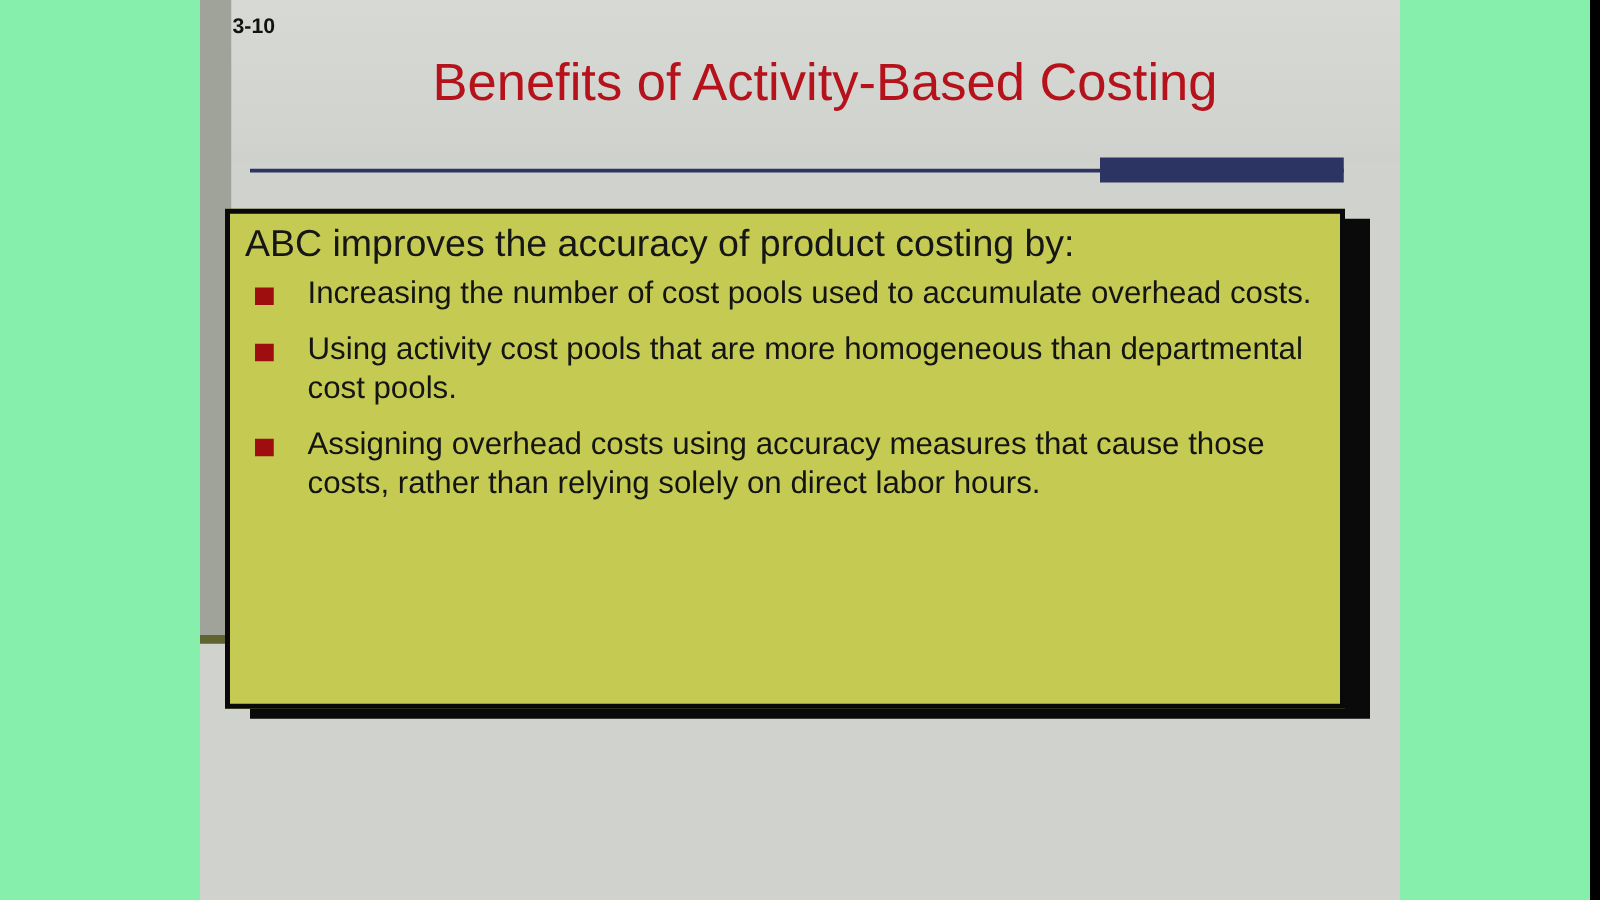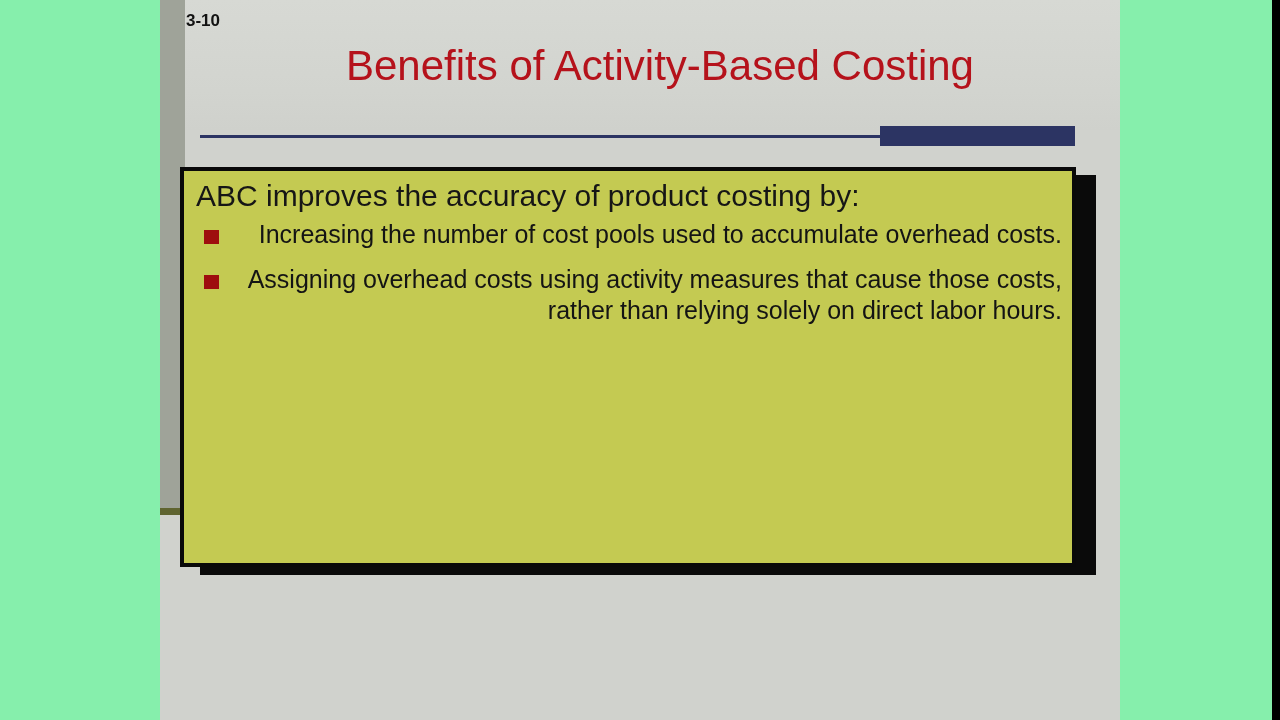--- a/index.html
+++ b/index.html
@@ -148,7 +148,6 @@
     line-height: 1.24;
     color: #141414;
     font-family: "Liberation Sans", sans-serif;
-    text-align: right;
   }
   .bullet-marker {
     position: absolute;

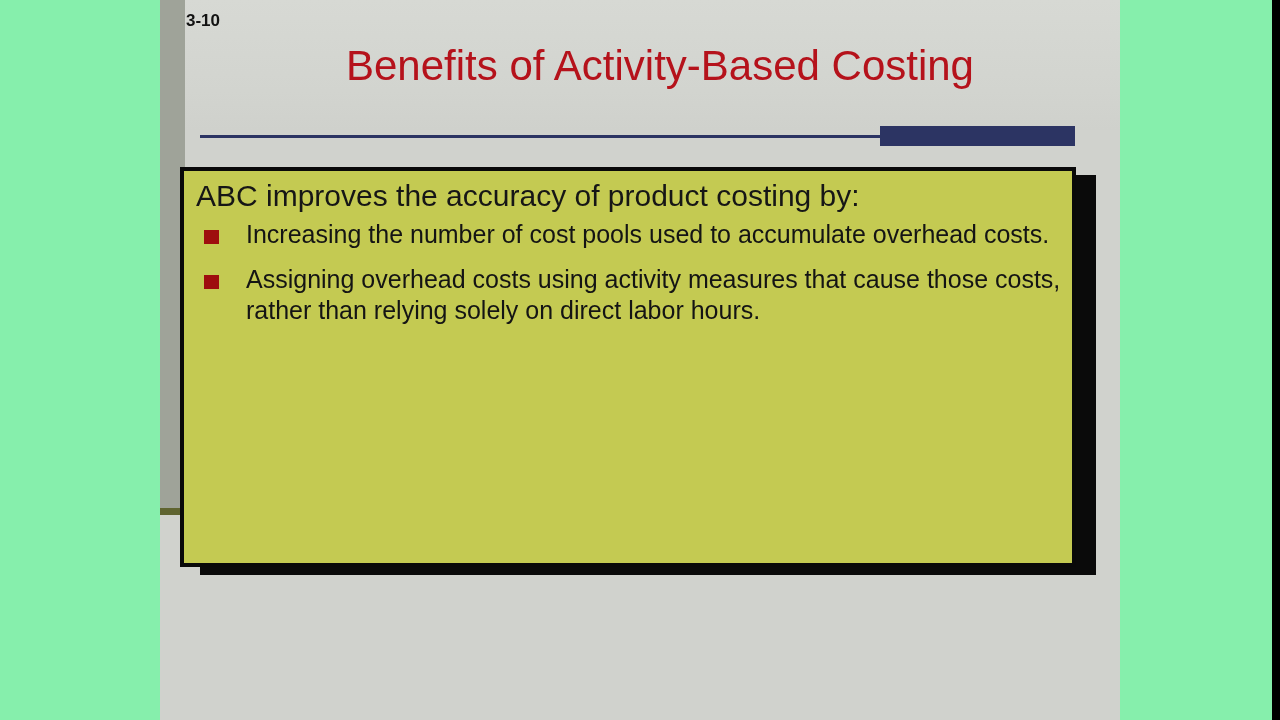--- a/index.html
+++ b/index.html
@@ -189,6 +189,10 @@
         </li>
         <li class="bullet-item">
           <span class="bullet-marker"></span>
+          <span>Using activity cost pools that are more homogeneous than departmental cost pools.</span>
+        </li>
+        <li class="bullet-item">
+          <span class="bullet-marker"></span>
           <span>Assigning overhead costs using activity measures that cause those costs, rather than relying solely on direct labor hours.</span>
         </li>
       </ul>

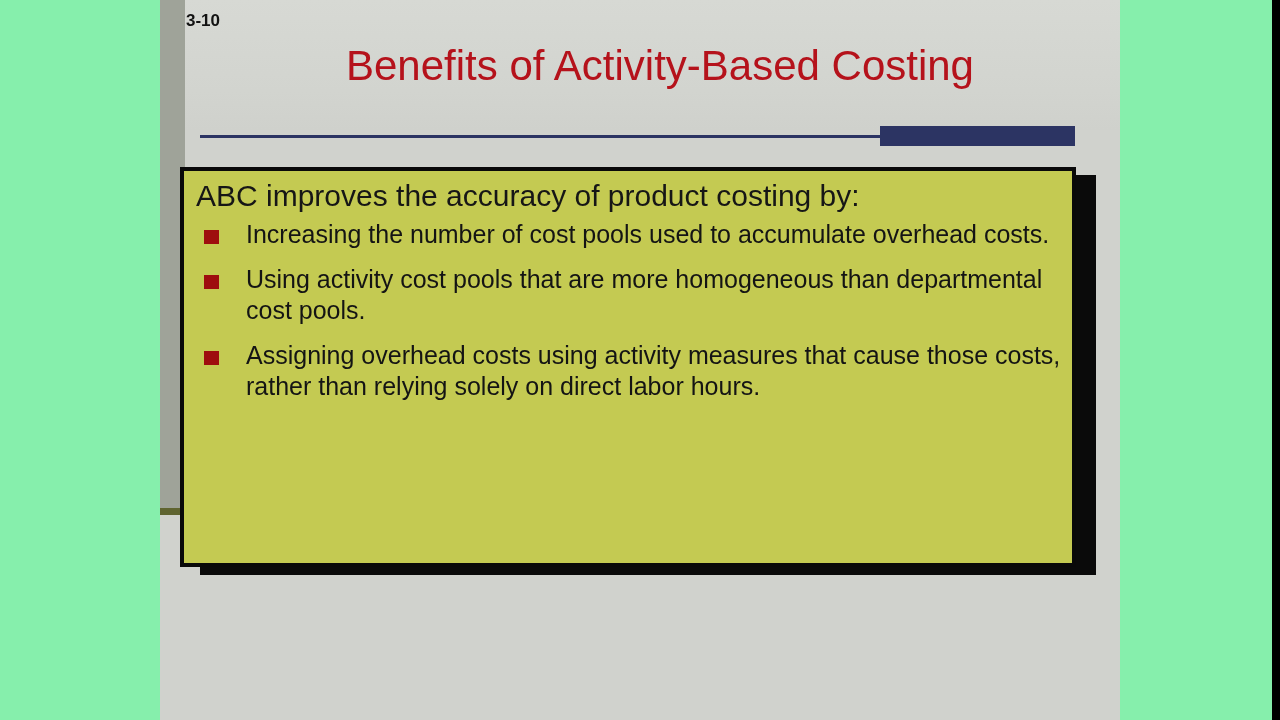--- a/index.html
+++ b/index.html
@@ -193,7 +193,7 @@
         </li>
         <li class="bullet-item">
           <span class="bullet-marker"></span>
-          <span>Assigning overhead costs using activity measures that cause those costs, rather than relying solely on direct labor hours.</span>
+          <span>Assigning overhead costs using accuracy measures that cause those costs, rather than relying solely on direct labor hours.</span>
         </li>
       </ul>
 

